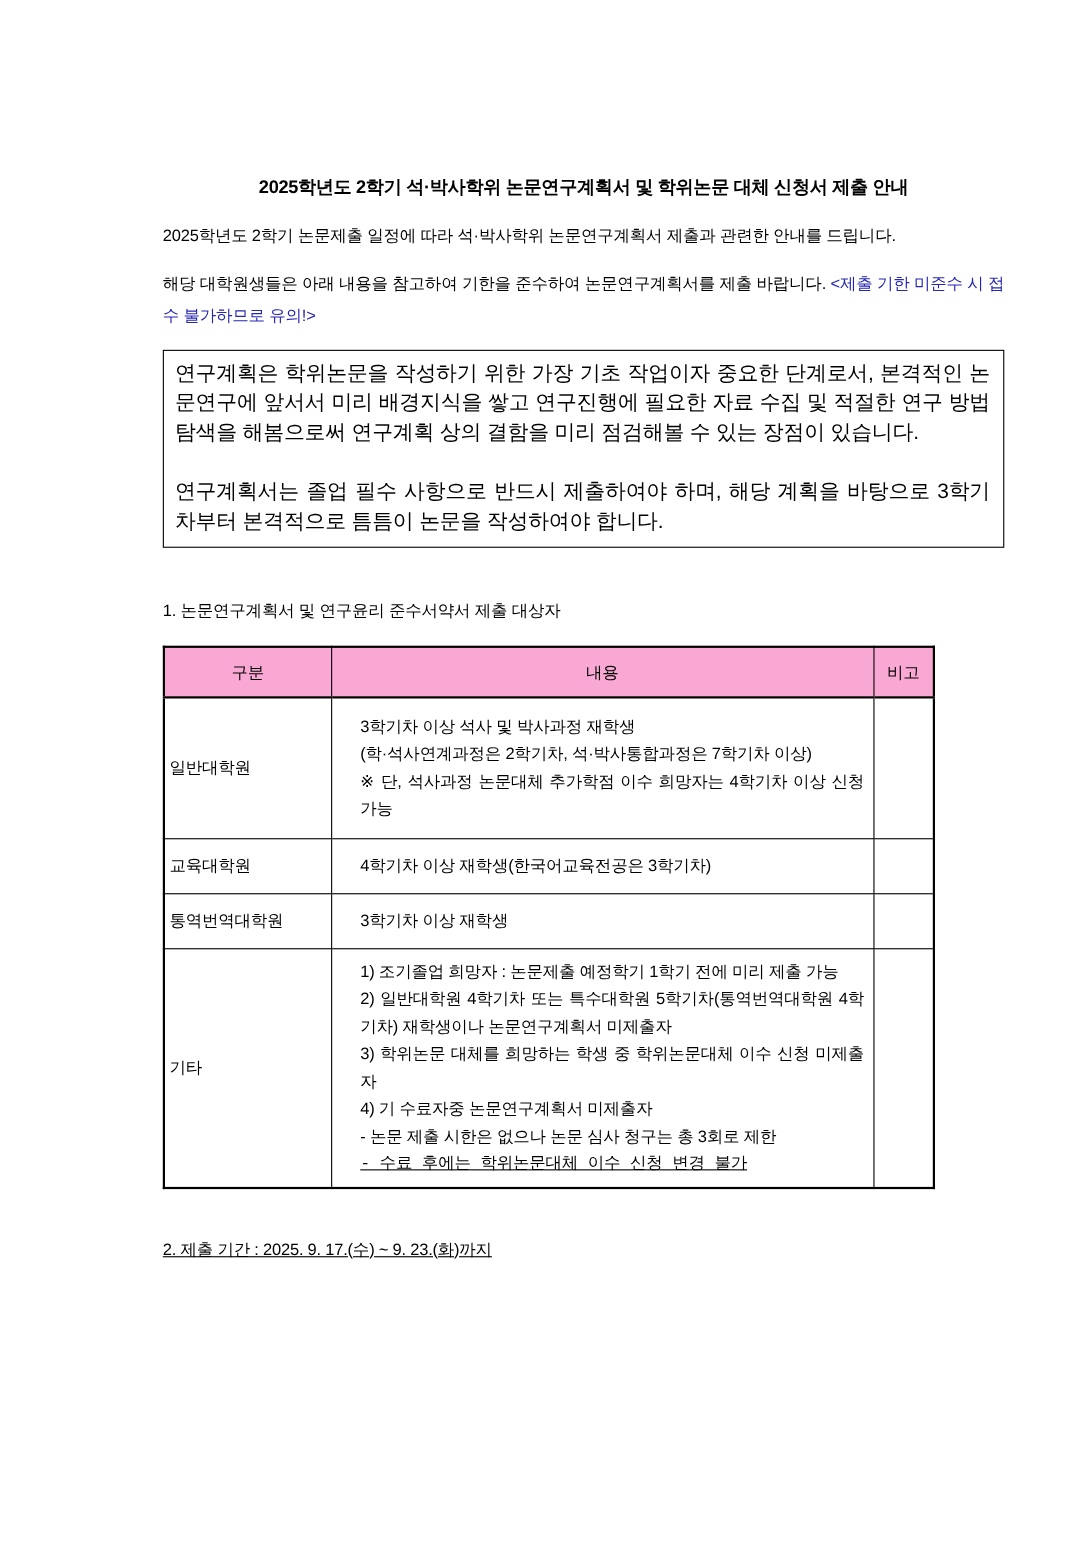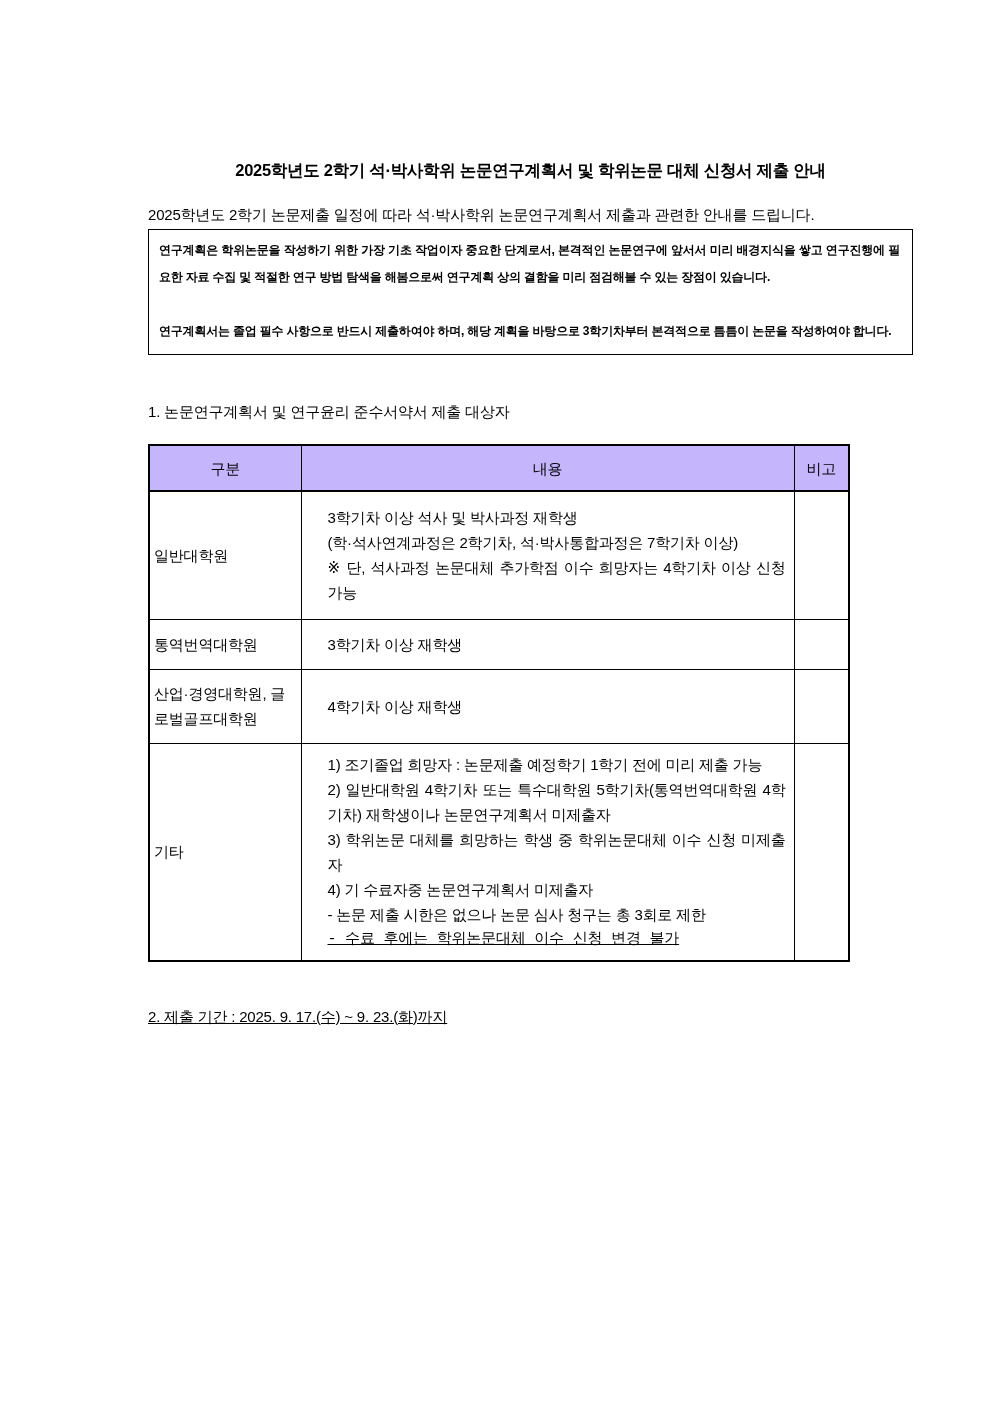--- a/index.html
+++ b/index.html
@@ -105,6 +105,7 @@
 
   <p class="para">2025학년도 2학기 논문제출 일정에 따라 석·박사학위 논문연구계획서 제출과 관련한 안내를 드립니다.</p>
 
+  <p class="para"><span>해당 대학원생들은 아래 내용을 참고하여 기한을 준수하여 논문연구계획서를 제출 바랍니다. </span><span class="warning">&lt;제출 기한 미준수 시 접수 불가하므로 유의!&gt;</span></p>
 
   <div class="info-box">
     <div class="box-para">연구계획은 학위논문을 작성하기 위한 가장 기초 작업이자 중요한 단계로서, 본격적인 논문연구에 앞서서 미리 배경지식을 쌓고 연구진행에 필요한 자료 수집 및 적절한 연구 방법 탐색을 해봄으로써 연구계획 상의 결함을 미리 점검해볼 수 있는 장점이 있습니다.</div>

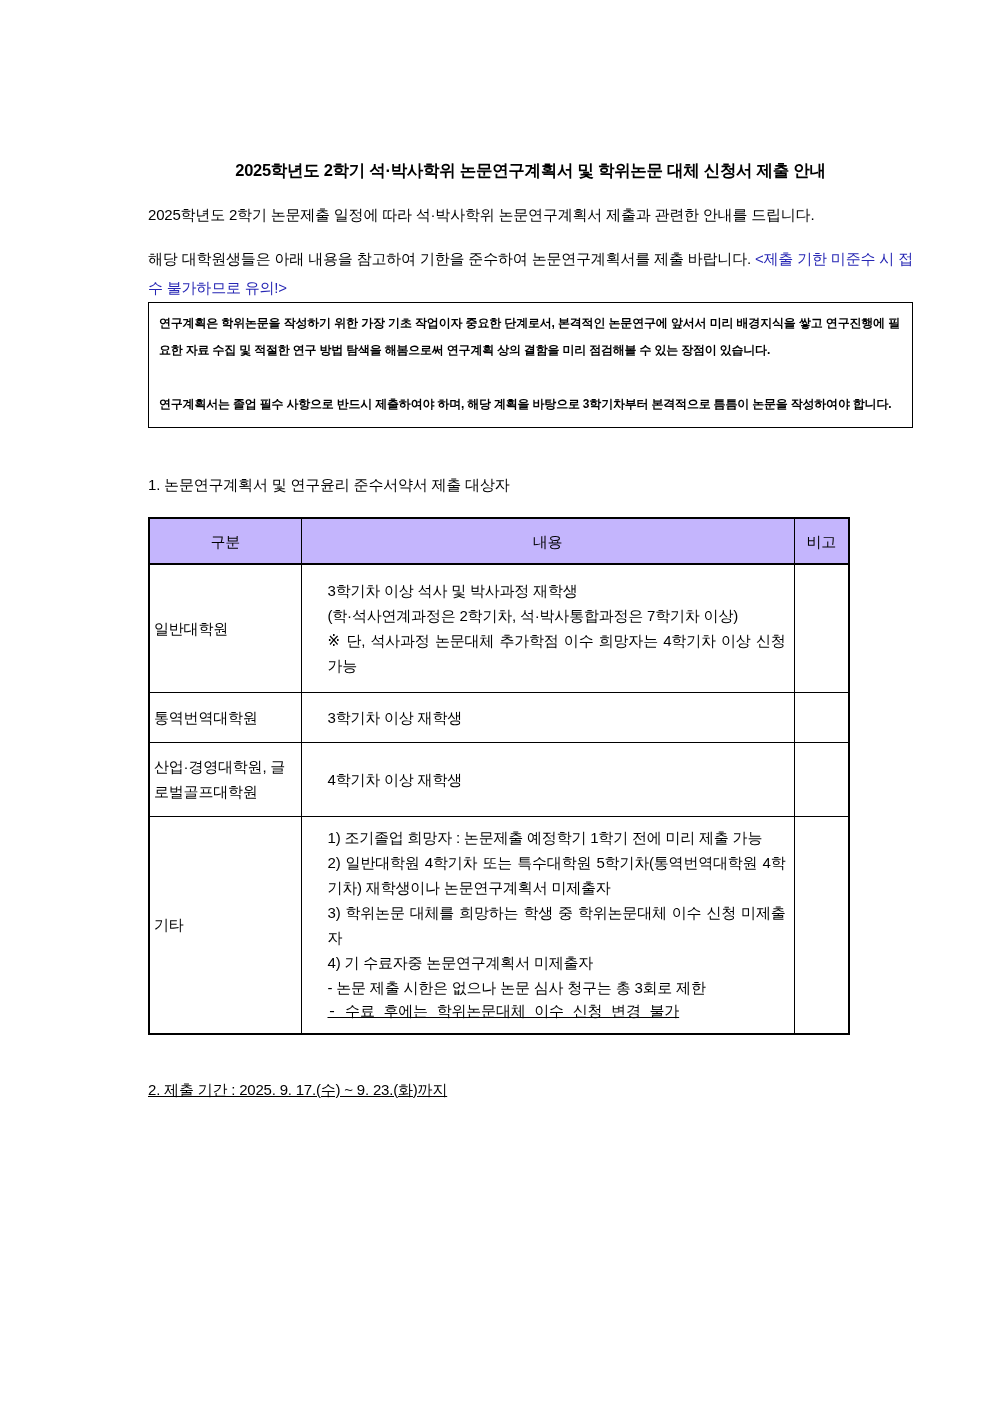--- a/index.html
+++ b/index.html
@@ -35,13 +35,13 @@
     color: #2626b4;
   }
   .info-box {
+    margin-top: 16px;
     border: 1.5px solid #000000;
     padding: 7px 12px 9px 10px;
-    font-size: 12px;
+    font-size: 19px;
     line-height: 27px;
     text-align: justify;
     letter-spacing: -0.2px;
-    font-weight: bold;
   }
   .box-gap { height: 27px; }
   .section-heading {

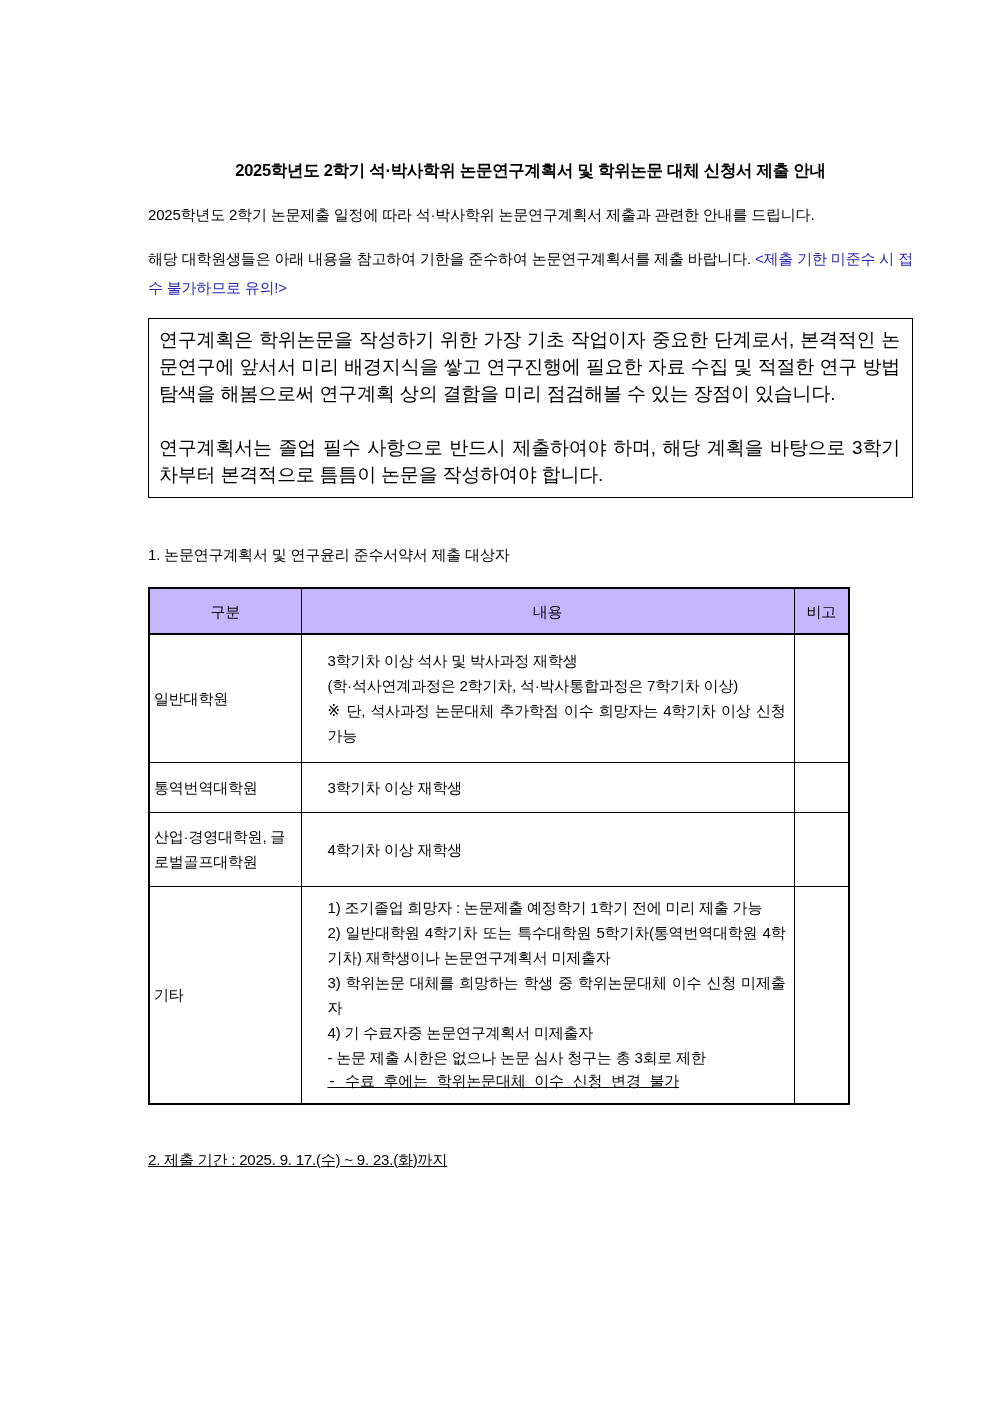--- a/index.html
+++ b/index.html
@@ -75,7 +75,7 @@
   col.c-content { width: 493px; }
   col.c-note { width: 55px; }
   th.h-cell {
-    background: #c4b5fd;
+    background: #f9a8d4;
     font-weight: normal;
     text-align: center;
     height: 46px;

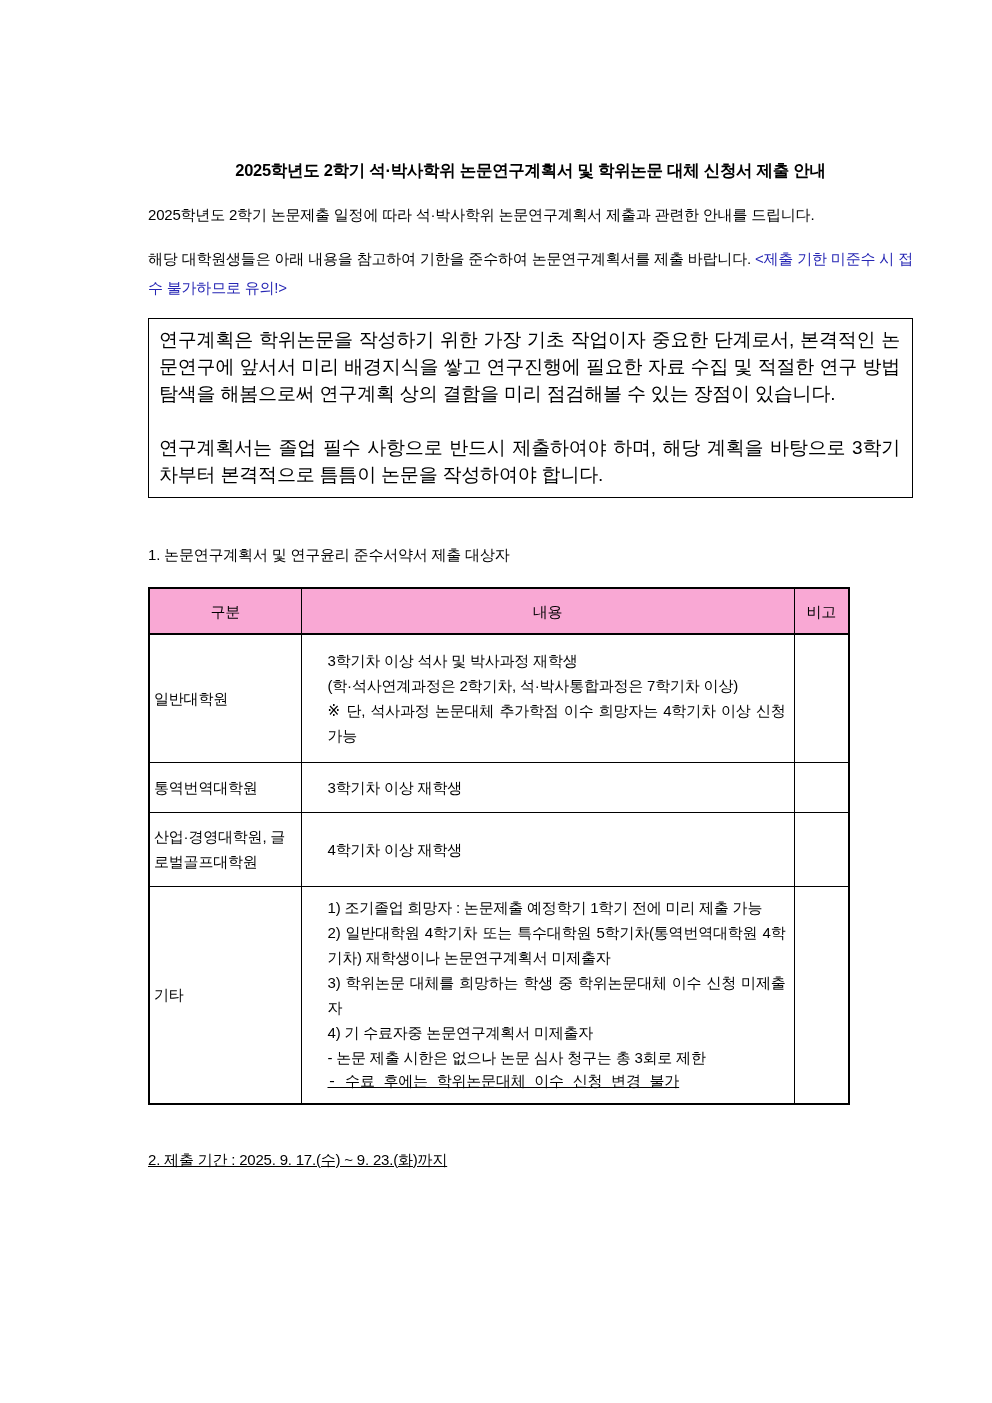--- a/index.html
+++ b/index.html
@@ -139,6 +139,13 @@
         <td class="note-cell"></td>
       </tr>
       <tr class="r-simple">
+        <td class="cat-cell">교육대학원</td>
+        <td class="content-cell">
+          <div class="cell-line">4학기차 이상 재학생(한국어교육전공은 3학기차)</div>
+        </td>
+        <td class="note-cell"></td>
+      </tr>
+      <tr class="r-simple">
         <td class="cat-cell">통역번역대학원</td>
         <td class="content-cell">
           <div class="cell-line">3학기차 이상 재학생</div>

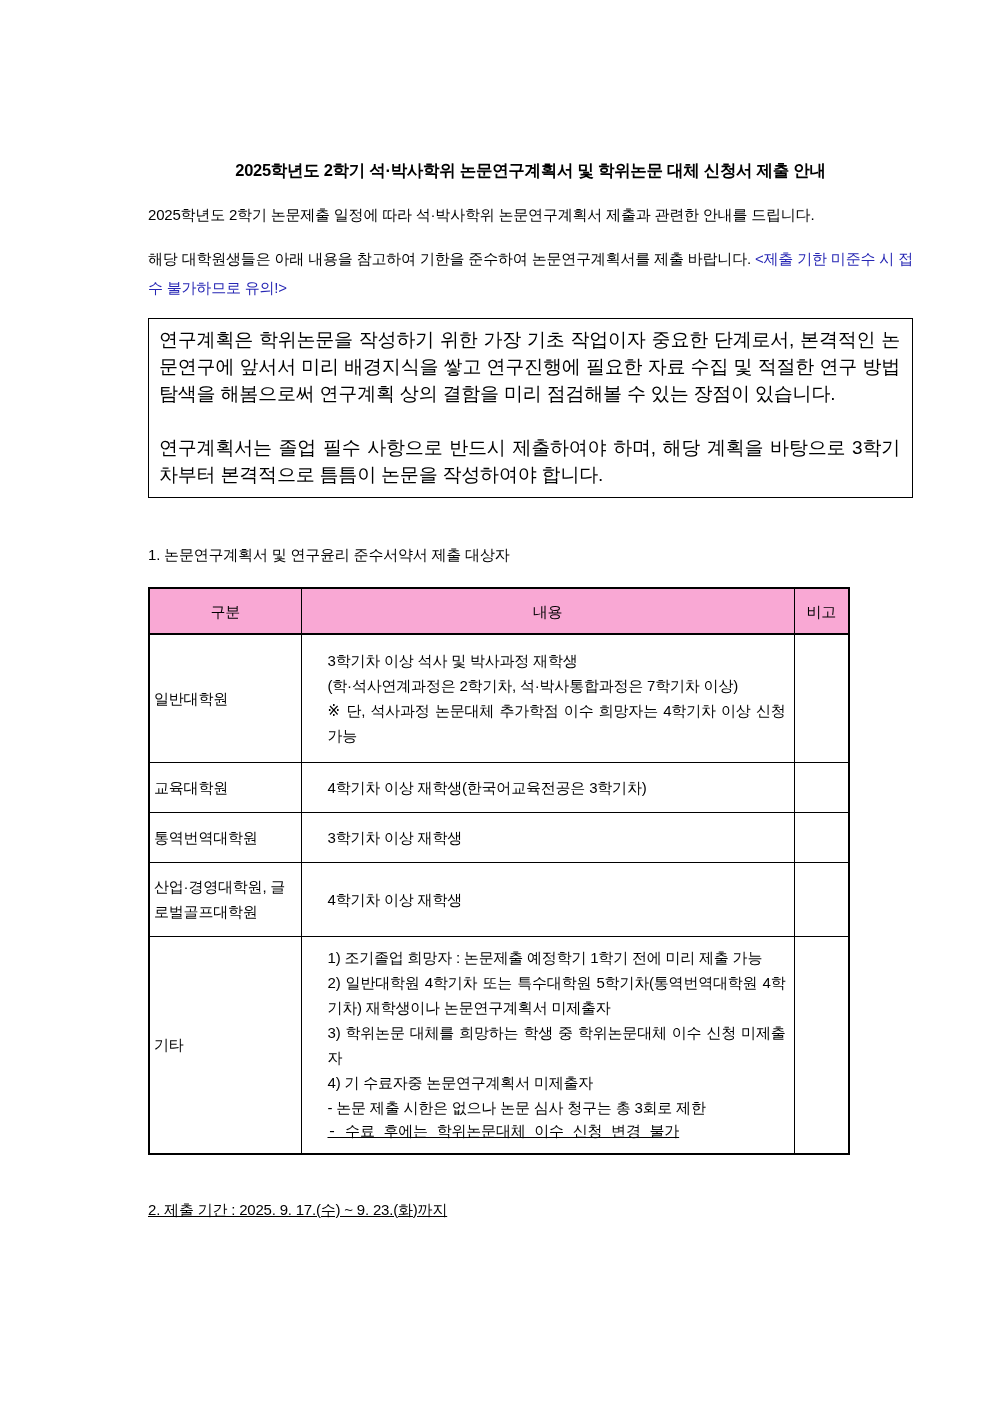--- a/index.html
+++ b/index.html
@@ -152,13 +152,6 @@
         </td>
         <td class="note-cell"></td>
       </tr>
-      <tr class="r-two">
-        <td class="cat-cell">산업·경영대학원, 글로벌골프대학원</td>
-        <td class="content-cell">
-          <div class="cell-line">4학기차 이상 재학생</div>
-        </td>
-        <td class="note-cell"></td>
-      </tr>
       <tr class="r-etc">
         <td class="cat-cell">기타</td>
         <td class="content-cell">

